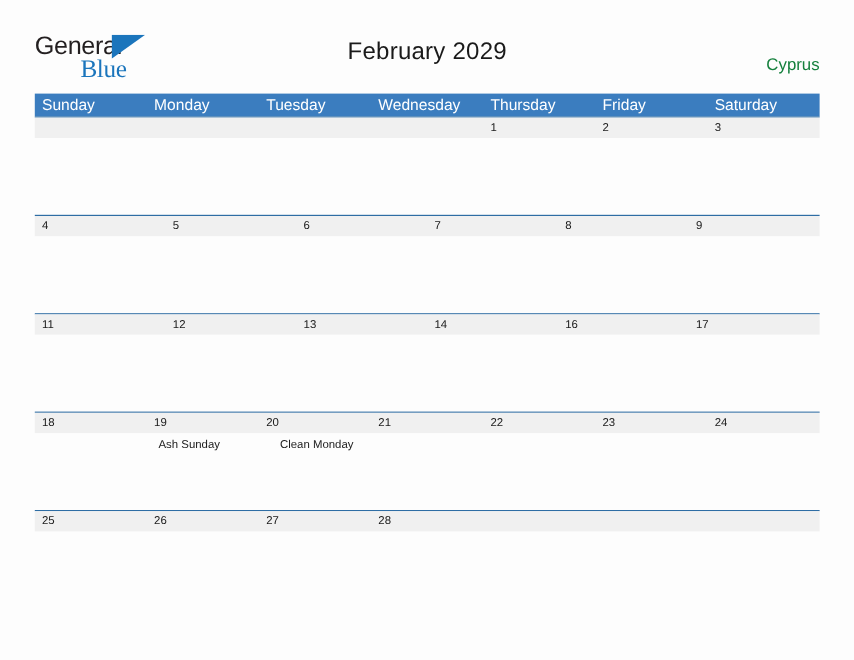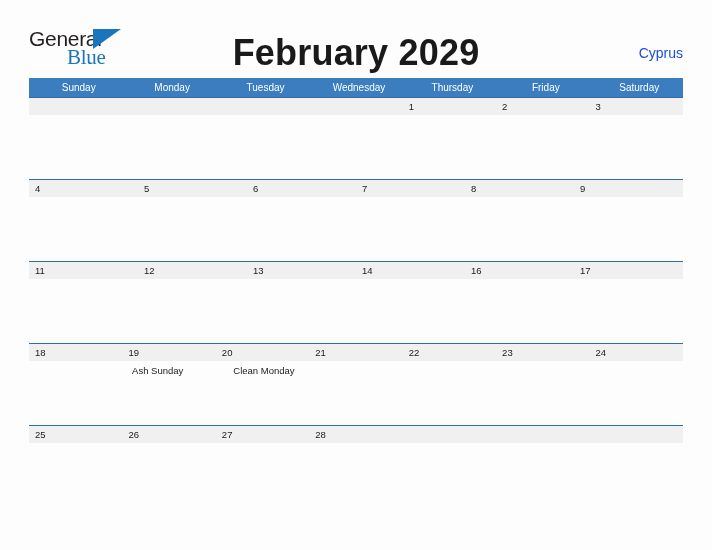--- a/index.html
+++ b/index.html
@@ -67,8 +67,8 @@
     right: 0;
     top: 32px;
     text-align: center;
-    font-size: 36px;
-    font-weight: bold;
+    font-size: 20px;
+    font-weight: normal;
     color: #1a1a1a;
     letter-spacing: 0.2px;
   }

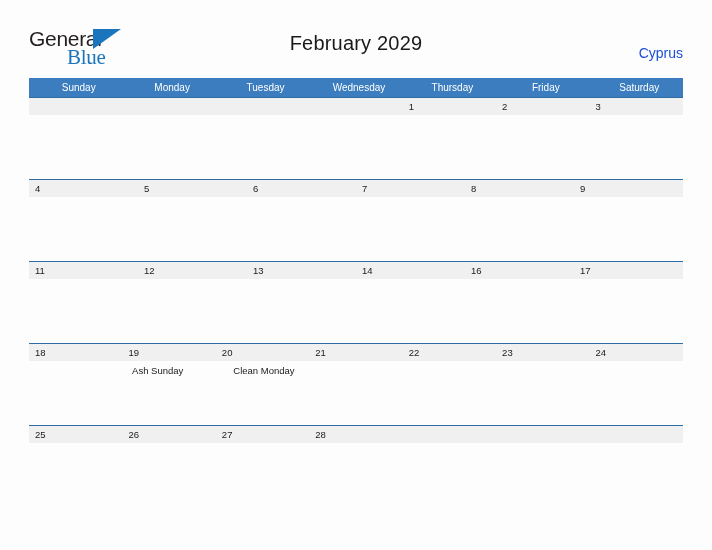--- a/index.html
+++ b/index.html
@@ -78,7 +78,7 @@
     right: 29px;
     top: 45px;
     font-size: 14px;
-    color: #1d4ed8;
+    color: #15803d;
   }
 
   

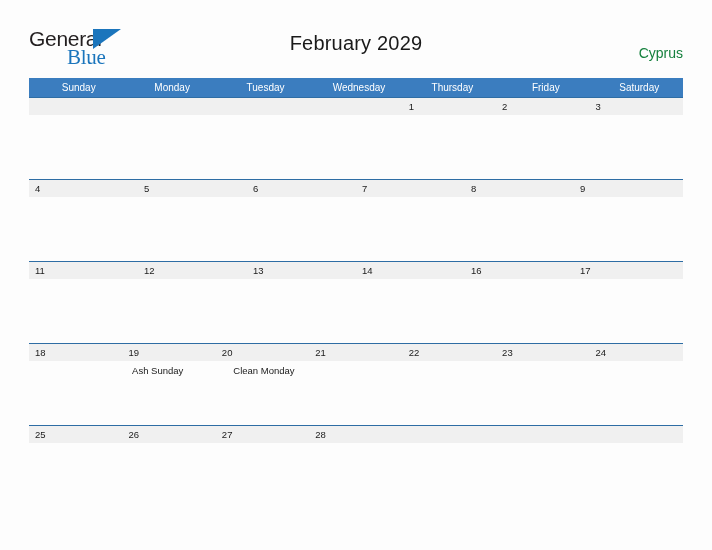--- a/index.html
+++ b/index.html
@@ -97,11 +97,10 @@
   .weekday {
     flex: 1 1 0;
     color: #ffffff;
-    font-size: 10px;
+    font-size: 13px;
     line-height: 19px;
     padding-left: 6px;
     white-space: nowrap;
-    text-align: center;
   }
 
   .week {

